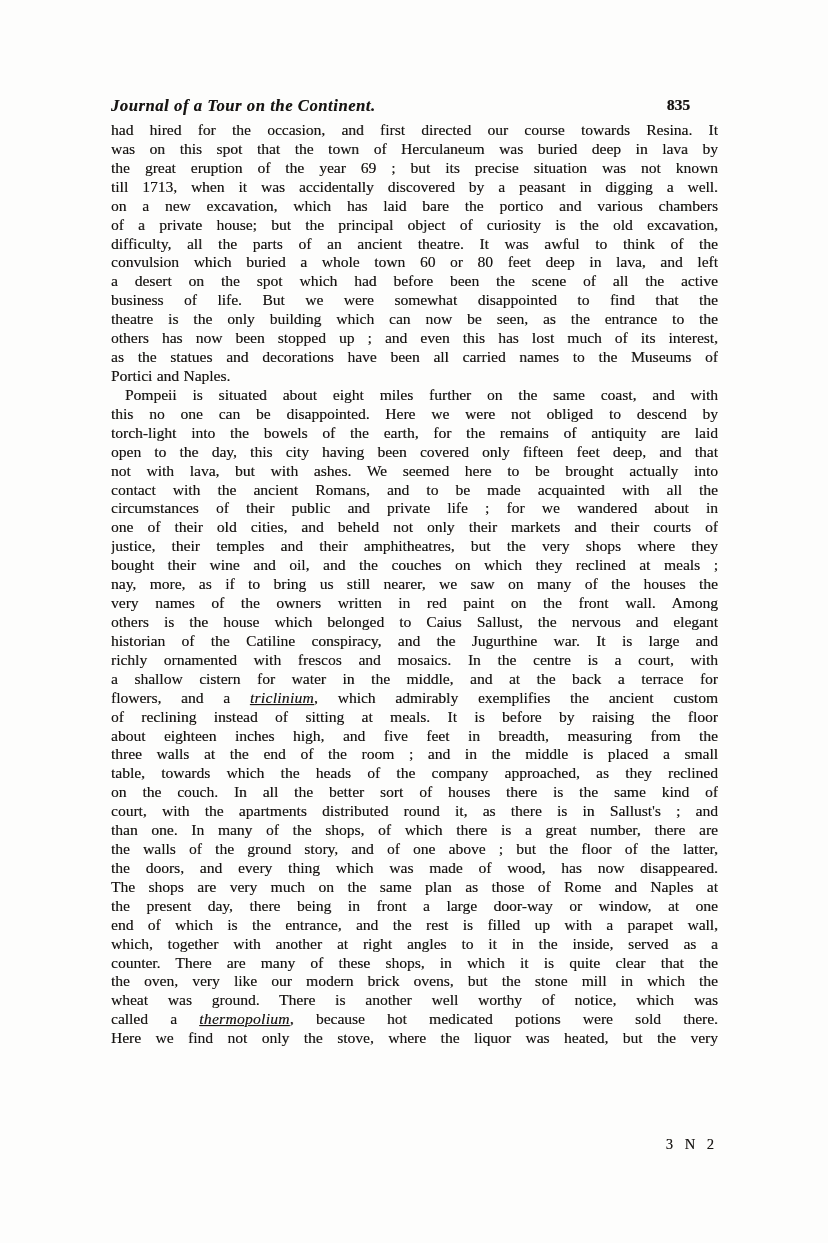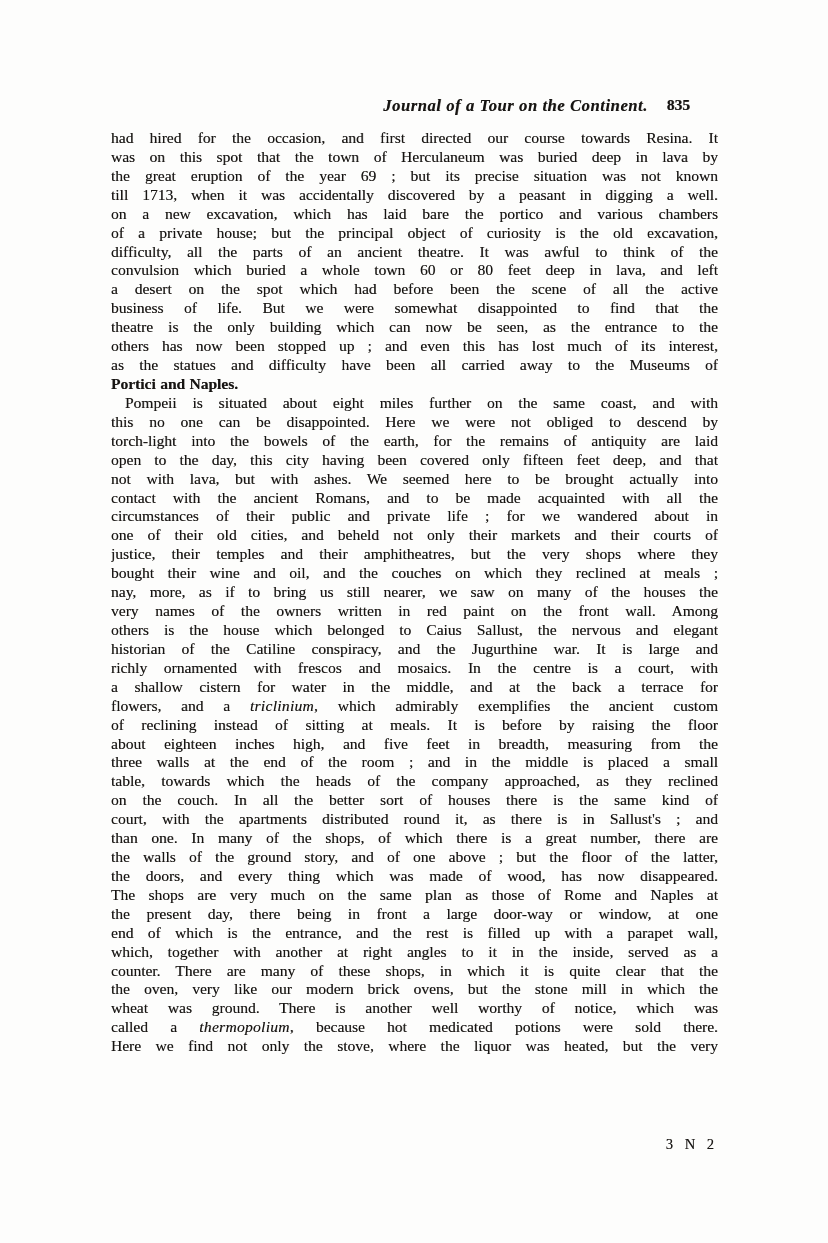--- a/index.html
+++ b/index.html
@@ -27,7 +27,7 @@
     position: absolute;
     left: 0;
     right: 70px;
-    text-align: right;
+    text-align: left;
     font-style: italic;
     font-weight: bold;
     font-size: 16.5px;

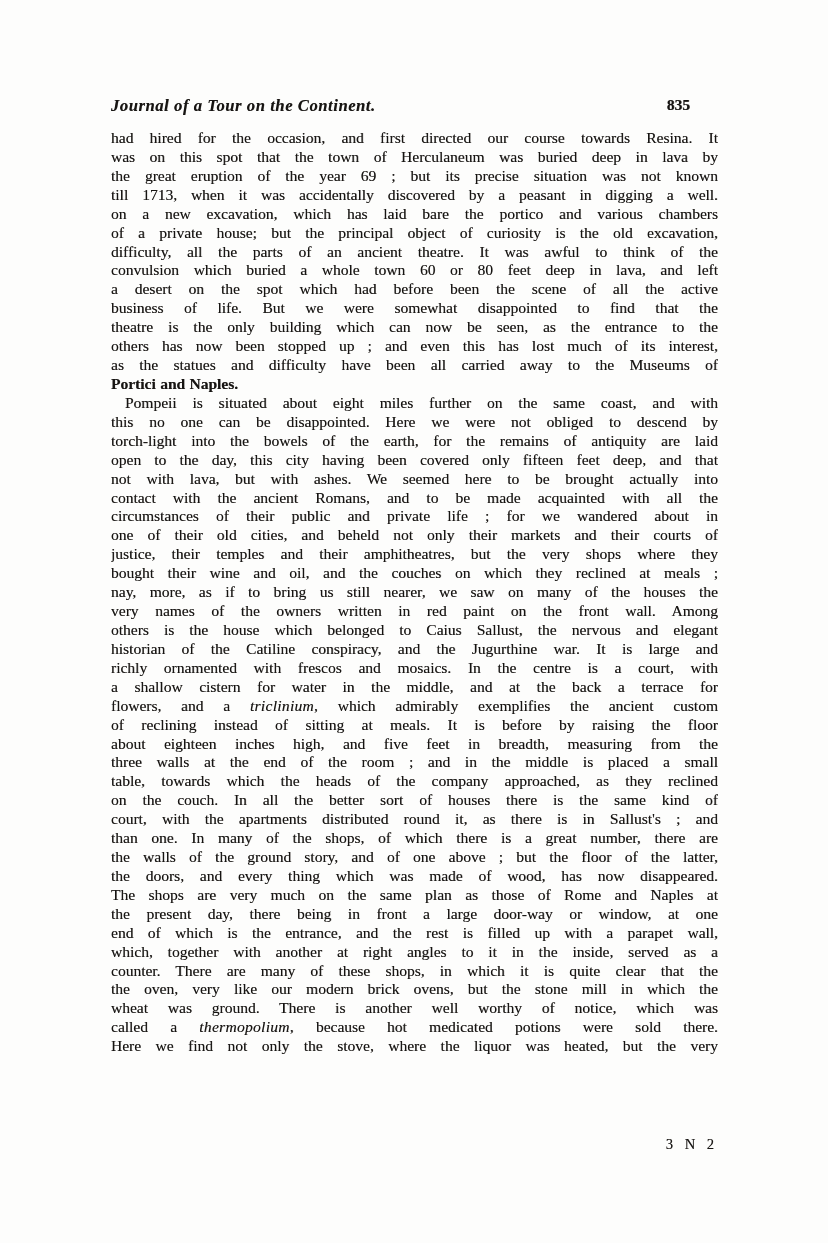--- a/index.html
+++ b/index.html
@@ -45,7 +45,7 @@
   }
   .text-block {
     position: absolute;
-    top: 129px;
+    top: 121px;
     left: 111px;
     width: 607px;
   }

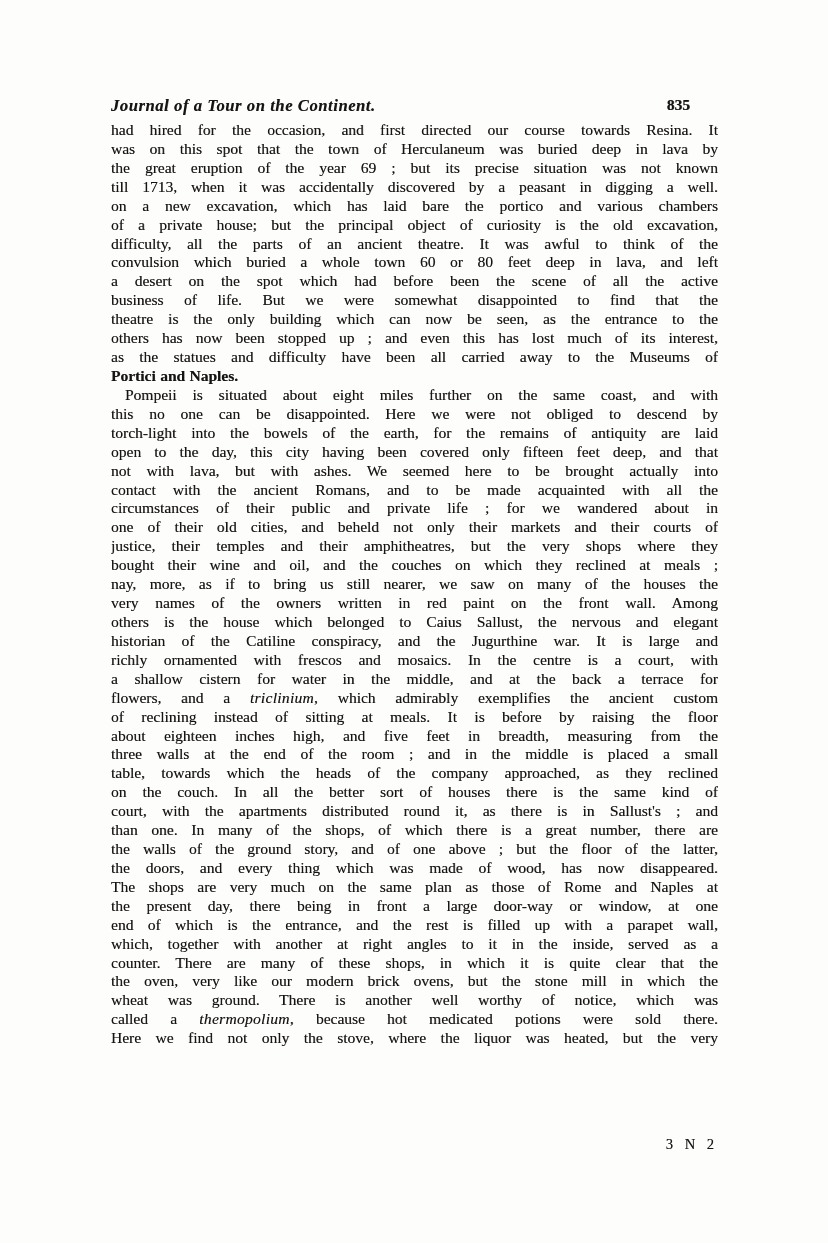--- a/index.html
+++ b/index.html
@@ -105,7 +105,7 @@
         <div class="line">business of life.  But we were somewhat disappointed to find that the</div>
         <div class="line">theatre is the only building which can now be seen, as the entrance to the</div>
         <div class="line">others has now been stopped up ; and even this has lost much of its interest,</div>
-        <div class="line">as the statues and difficulty have been all carried away to the Museums of</div>
+        <div class="line">as the statues and decorations have been all carried names to the Museums of</div>
         <div class="line no-justify">Portici and Naples.</div>
       </div>
       <div>

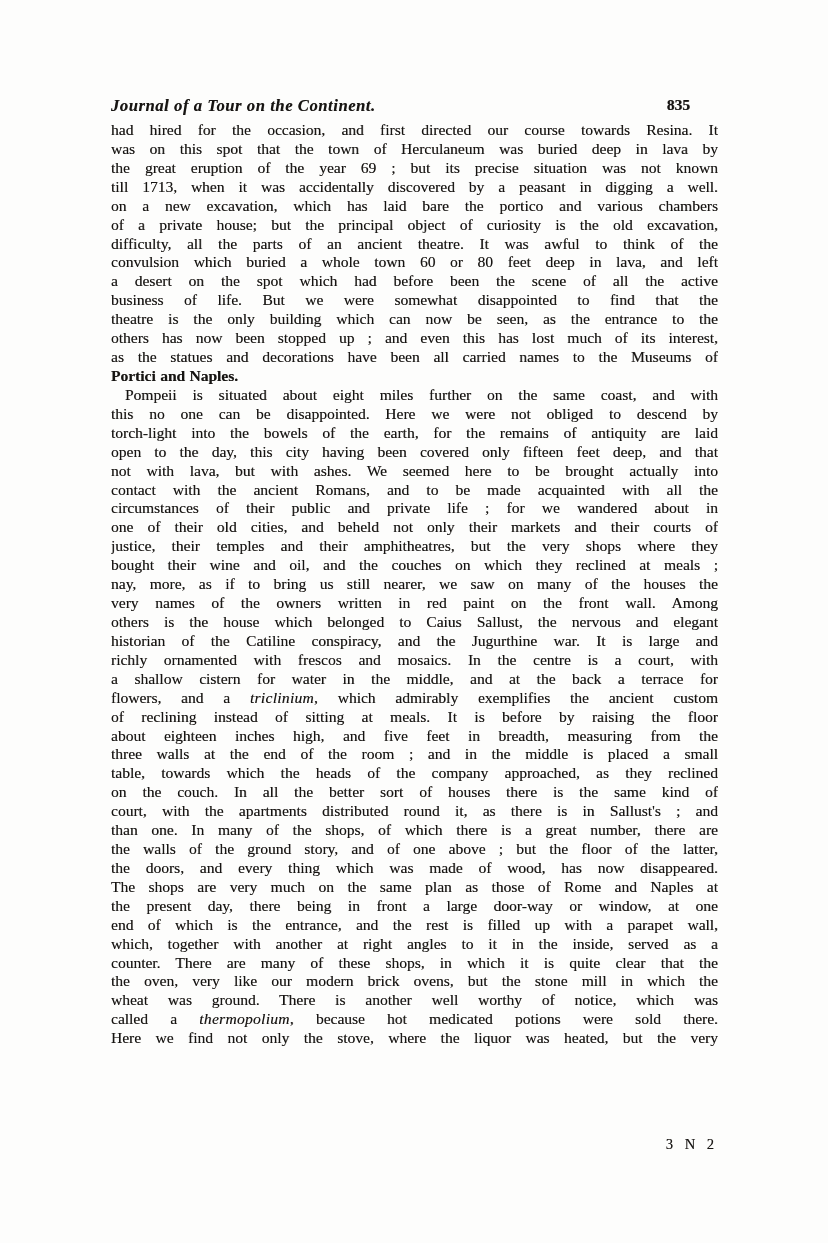--- a/index.html
+++ b/index.html
@@ -63,7 +63,6 @@
   .line.no-justify {
     text-align: center;
     text-align-last: left;
-    font-weight: bold;
   }
   .line.indent {
     text-indent: 14px;

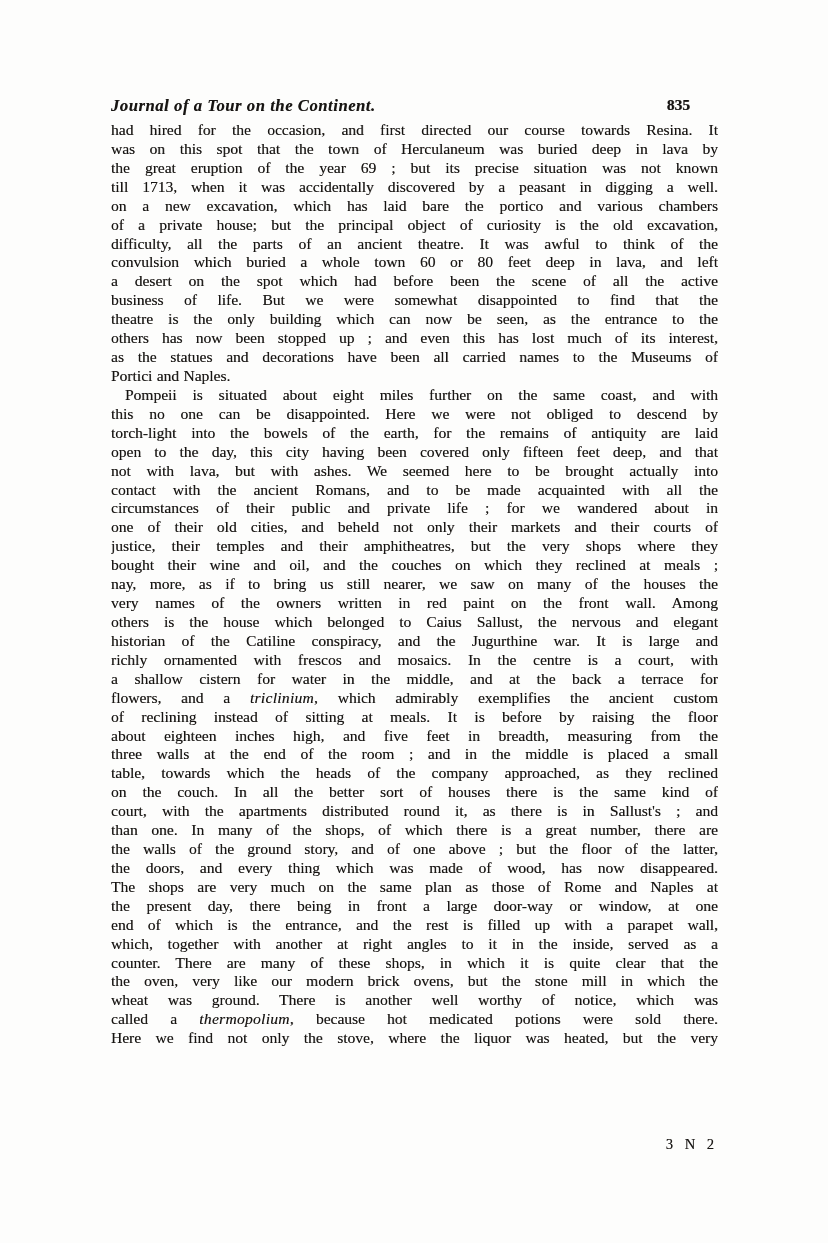--- a/index.html
+++ b/index.html
@@ -69,6 +69,7 @@
   }
   .line i {
     letter-spacing: 0.3px;
+    text-decoration: underline;
   }
   .signature-mark {
     position: absolute;

